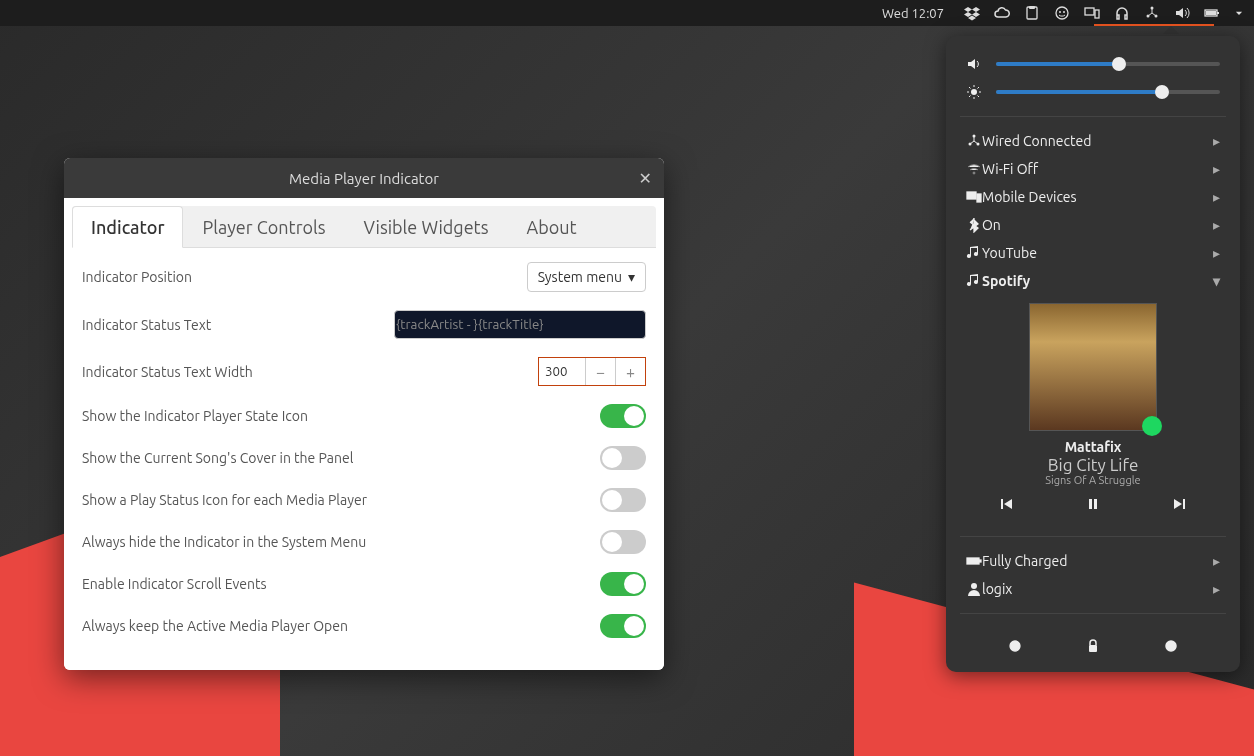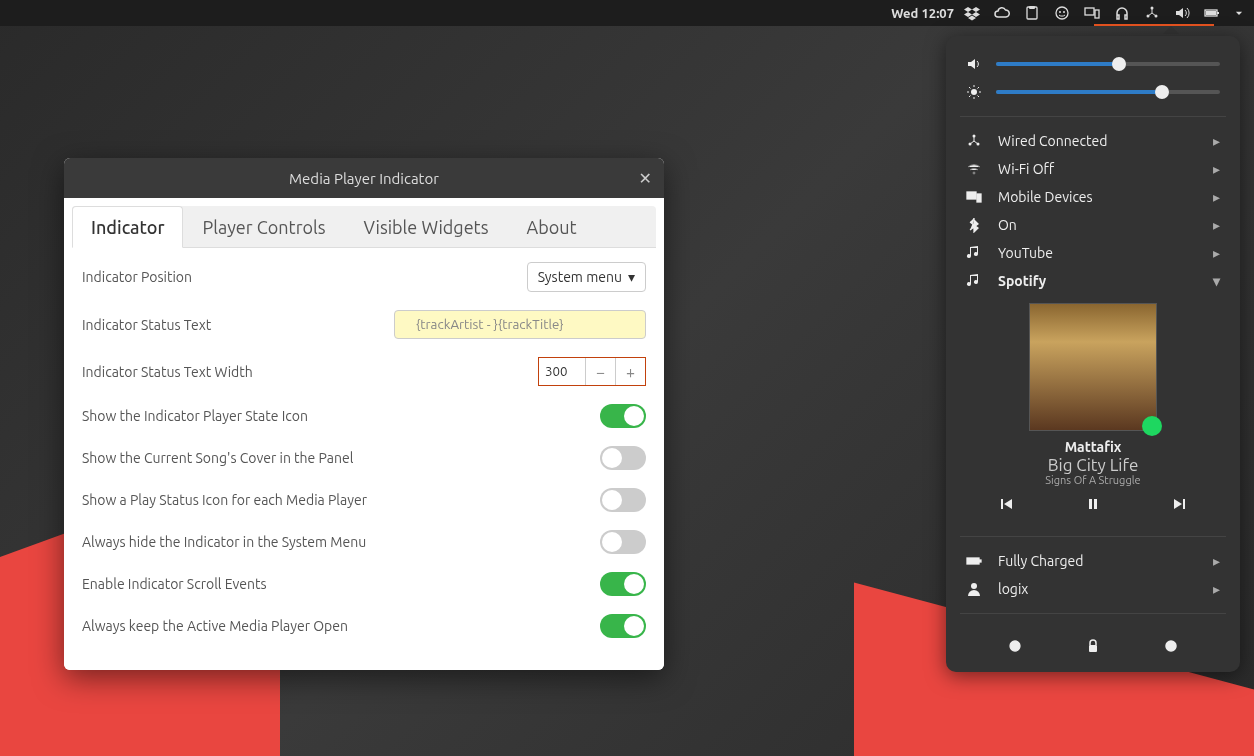--- a/index.html
+++ b/index.html
@@ -9,7 +9,7 @@
 .wallpaper::after{content:"";position:absolute;right:0;bottom:0;width:400px;height:200px;background:#e94640;transform:skewY(15deg) translateY(80px)}
 .topbar{position:absolute;top:0;left:0;right:0;height:26px;background:#1d1d1d;display:flex;align-items:center;color:#ddd;font-size:13px;z-index:10}
 .topbar .spacer{flex:1}
-.topbar .clock{font-weight:700;margin-right:10px}
+.topbar .clock{font-weight:400;margin-right:20px}
 .topbar .tray{display:flex;gap:14px;align-items:center;padding-right:10px}
 .topbar .tray svg,.topbar .tray span{color:#ddd}
 .topbar .indicator-hl{position:absolute;right:40px;top:24px;width:120px;height:2px;background:#e95420}

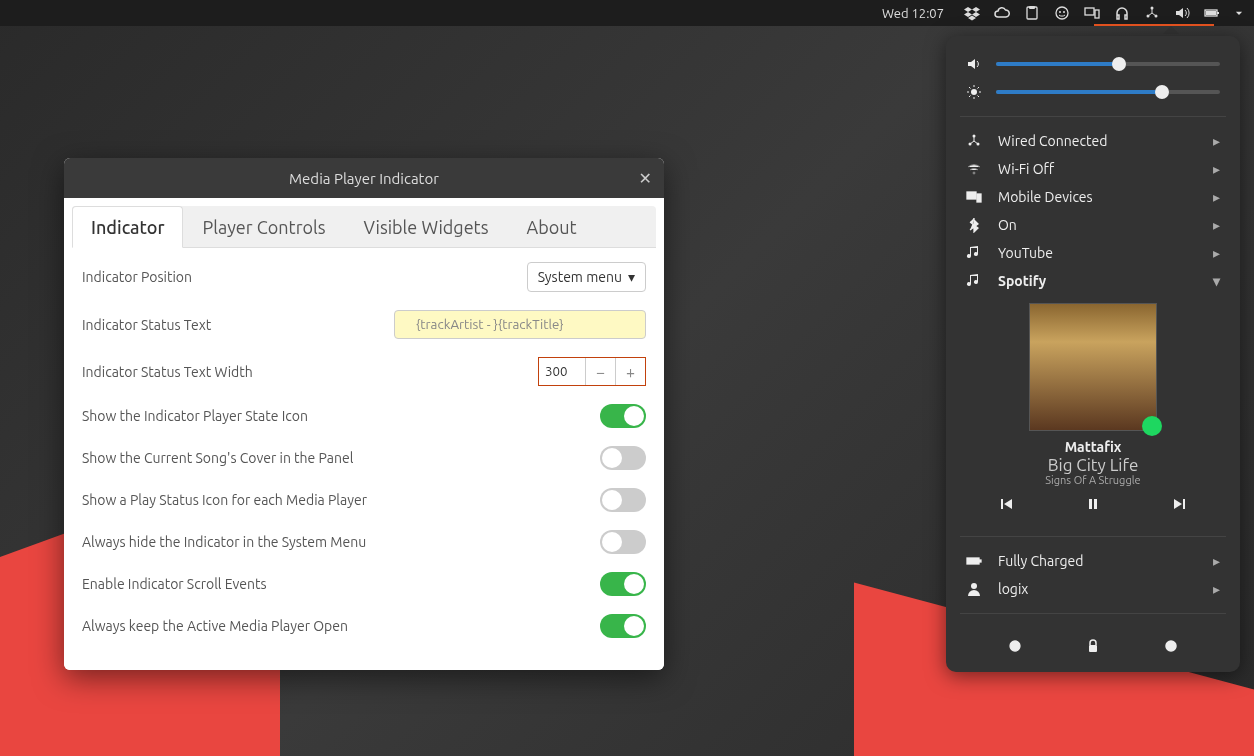--- a/index.html
+++ b/index.html
@@ -21,7 +21,7 @@
 .slider .fill{position:absolute;left:0;top:0;bottom:0;background:#2e7cc7;border-radius:2px}
 .slider .thumb{position:absolute;top:50%;width:14px;height:14px;background:#eee;border-radius:50%;transform:translate(-50%,-50%)}
 .divider{height:1px;background:#444;margin:10px 14px}
-.menu-item{display:flex;align-items:center;padding:6px 20px;gap:16px;cursor:pointer}
+.menu-item{display:flex;align-items:center;padding:6px 20px;cursor:pointer}
 .menu-item .label{flex:1}
 .menu-item .chev{color:#aaa}
 .menu-item.active{font-weight:700}

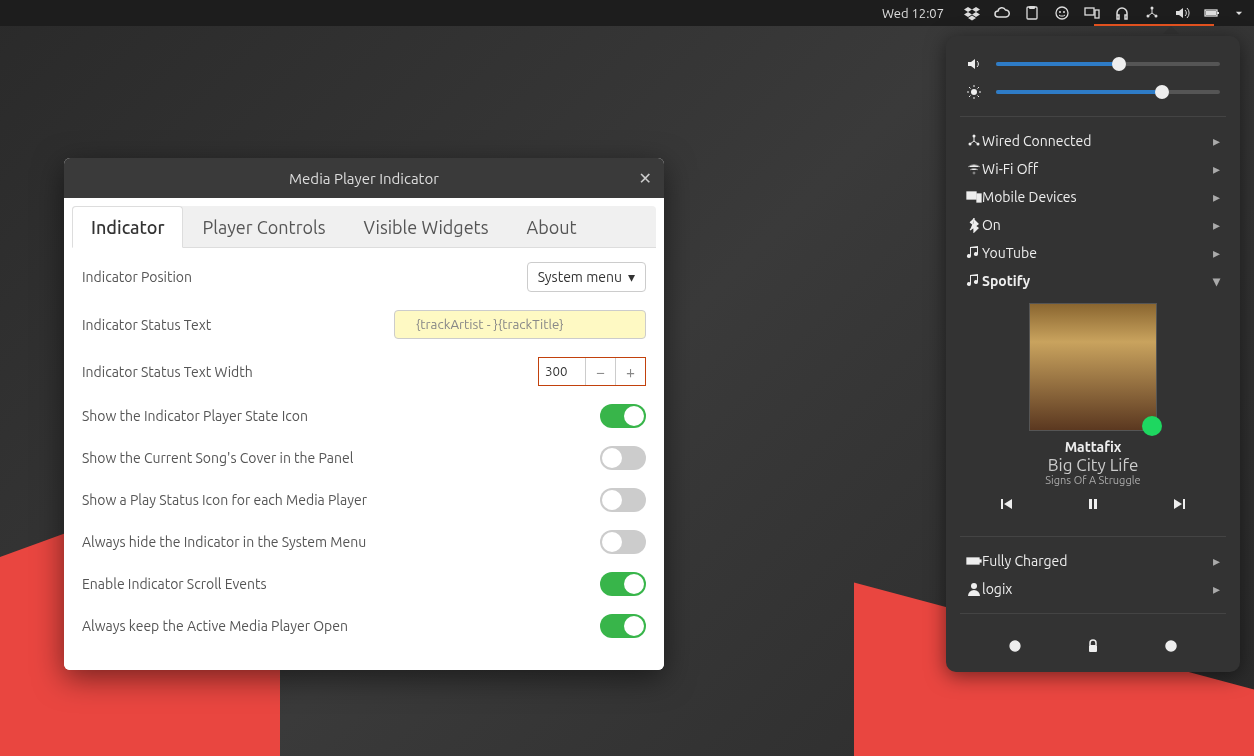--- a/index.html
+++ b/index.html
@@ -44,7 +44,7 @@
 .row{display:flex;align-items:center;justify-content:space-between;margin-bottom:18px}
 .row label{flex:1}
 .select{border:1px solid #ccc;border-radius:4px;padding:6px 10px;background:#fff;display:flex;align-items:center;gap:6px;cursor:pointer;color:#333}
-.text-input{border:1px solid #ccc;border-radius:4px;padding:6px 21px;width:252px;color:#888;background:#fef9c3}
+.text-input{border:1px solid #ccc;border-radius:4px;padding:6px 1px;width:252px;color:#888;background:#0f172a}
 .spinner{display:flex;border:1px solid #c2410c;border-radius:0;overflow:hidden}
 .spinner input{border:none;width:46px;padding:6px;text-align:left;color:#333}
 .spinner button{width:30px;border:none;border-left:1px solid #ccc;background:#fff;cursor:pointer;color:#888;font-size:16px}

